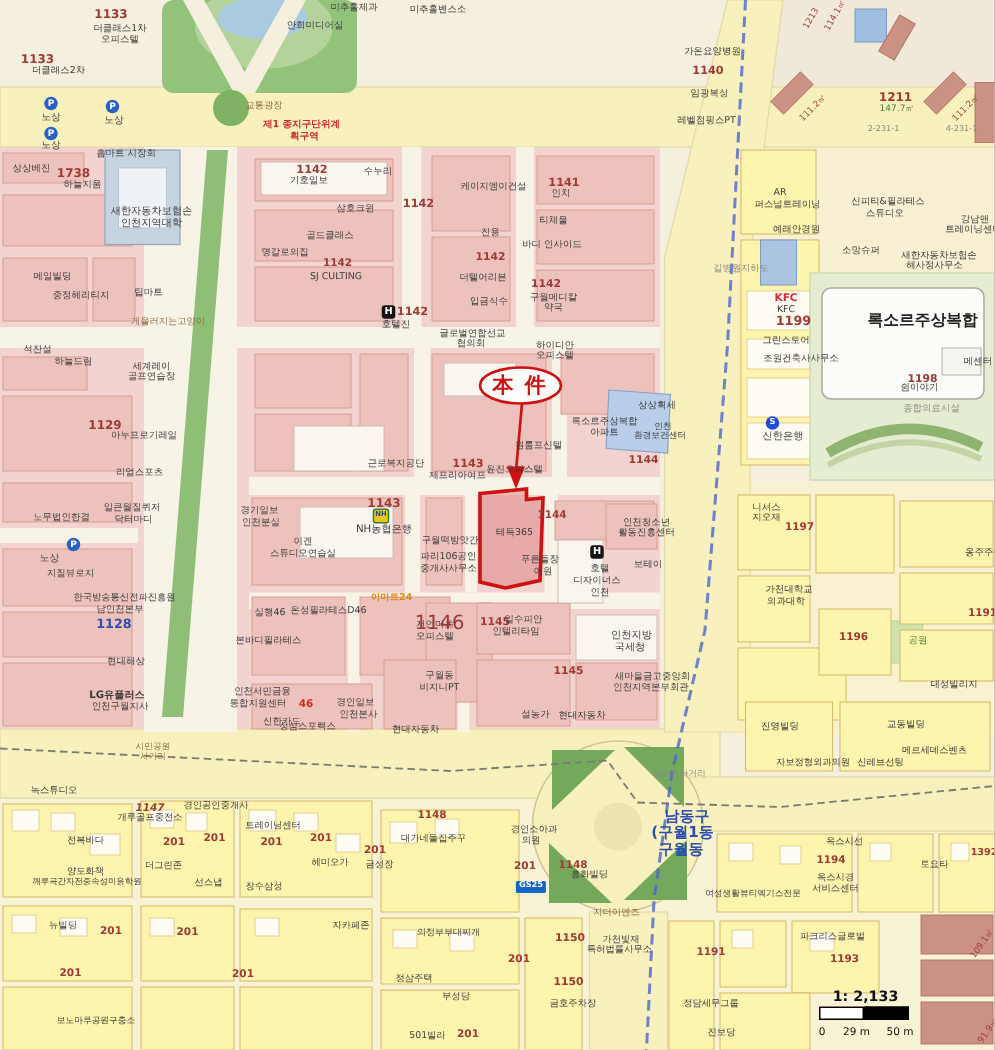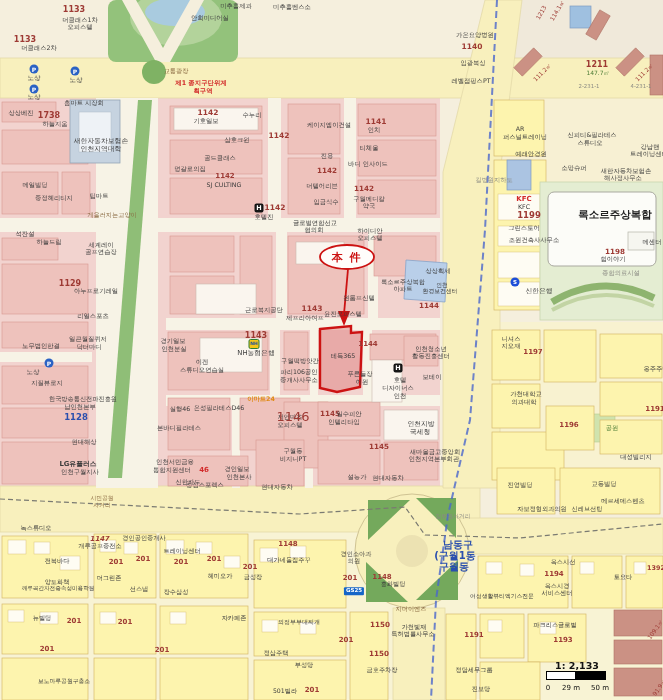--- a/index.html
+++ b/index.html
@@ -23,7 +23,7 @@
   .callout-label{
     position:absolute;left:347px;top:257px;transform:translate(-50%,-50%);
     font-family:"Liberation Serif","DejaVu Serif",serif;
-    font-size:11px;font-weight:bold;color:#cc1212;letter-spacing:2px;white-space:nowrap;
+    font-size:14px;font-weight:bold;color:#cc1212;letter-spacing:2px;white-space:nowrap;
   }
   .scale{position:absolute;left:0;top:0;width:663px;height:700px;color:#111;}
   .scale .ratio{position:absolute;left:577px;top: 665px;transform:translate(-50%,-50%);font-size:9.5px;font-weight:bold;}

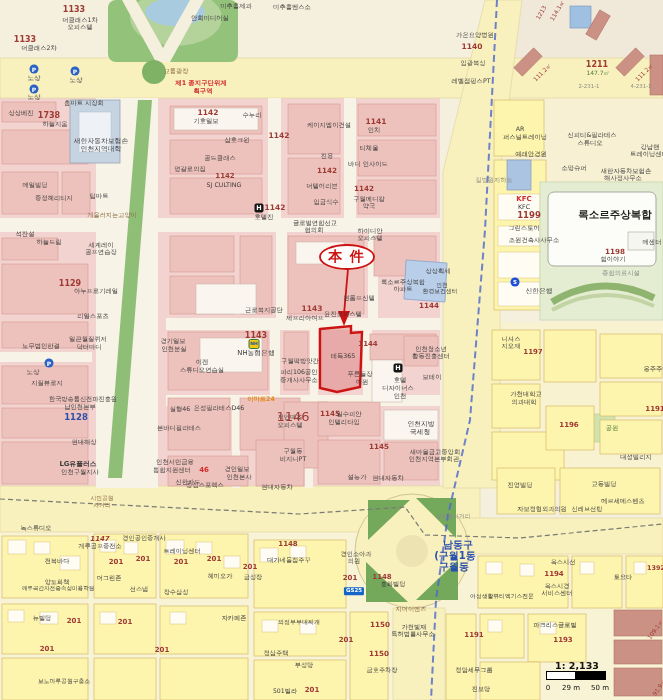--- a/index.html
+++ b/index.html
@@ -399,7 +399,7 @@
       <span class="lbl" style="left: 517px; top: 215px; font-size: 8.5px; color: rgb(158, 58, 52); font-weight: bold; transform: translate(-50%, -50%);">1199</span>
       <span class="lbl" style="left: 512px; top: 228px; font-size: 6.3px; color: rgb(59, 59, 59); transform: translate(-50%, -50%);">그린스토어</span>
       <span class="lbl" style="left: 522px; top: 240px; font-size: 6.3px; color: rgb(59, 59, 59); transform: translate(-50%, -50%);">조원건축사사무소</span>
-      <span class="lbl" style="left: 527px; top: 291px; font-size: 6.8px; color: rgb(59, 59, 59); transform: translate(-50%, -50%);">신한은행</span>
+      <span class="lbl" style="left: 510px; top: 291px; font-size: 6.8px; color: rgb(59, 59, 59); transform: translate(-50%, -50%);">신한은행</span>
       <span class="lbl" style="left: 603px; top: 214px; font-size: 10.5px; color: rgb(34, 34, 34); font-weight: bold; transform: translate(-50%, -50%);">록소르주상복합</span>
       <span class="lbl" style="left: 603px; top: 252px; font-size: 7.2px; color: rgb(158, 58, 52); font-weight: bold; transform: translate(-50%, -50%);">1198</span>
       <span class="lbl" style="left: 601px; top: 259px; font-size: 6.3px; color: rgb(59, 59, 59); transform: translate(-50%, -50%);">쉼이야기</span>

